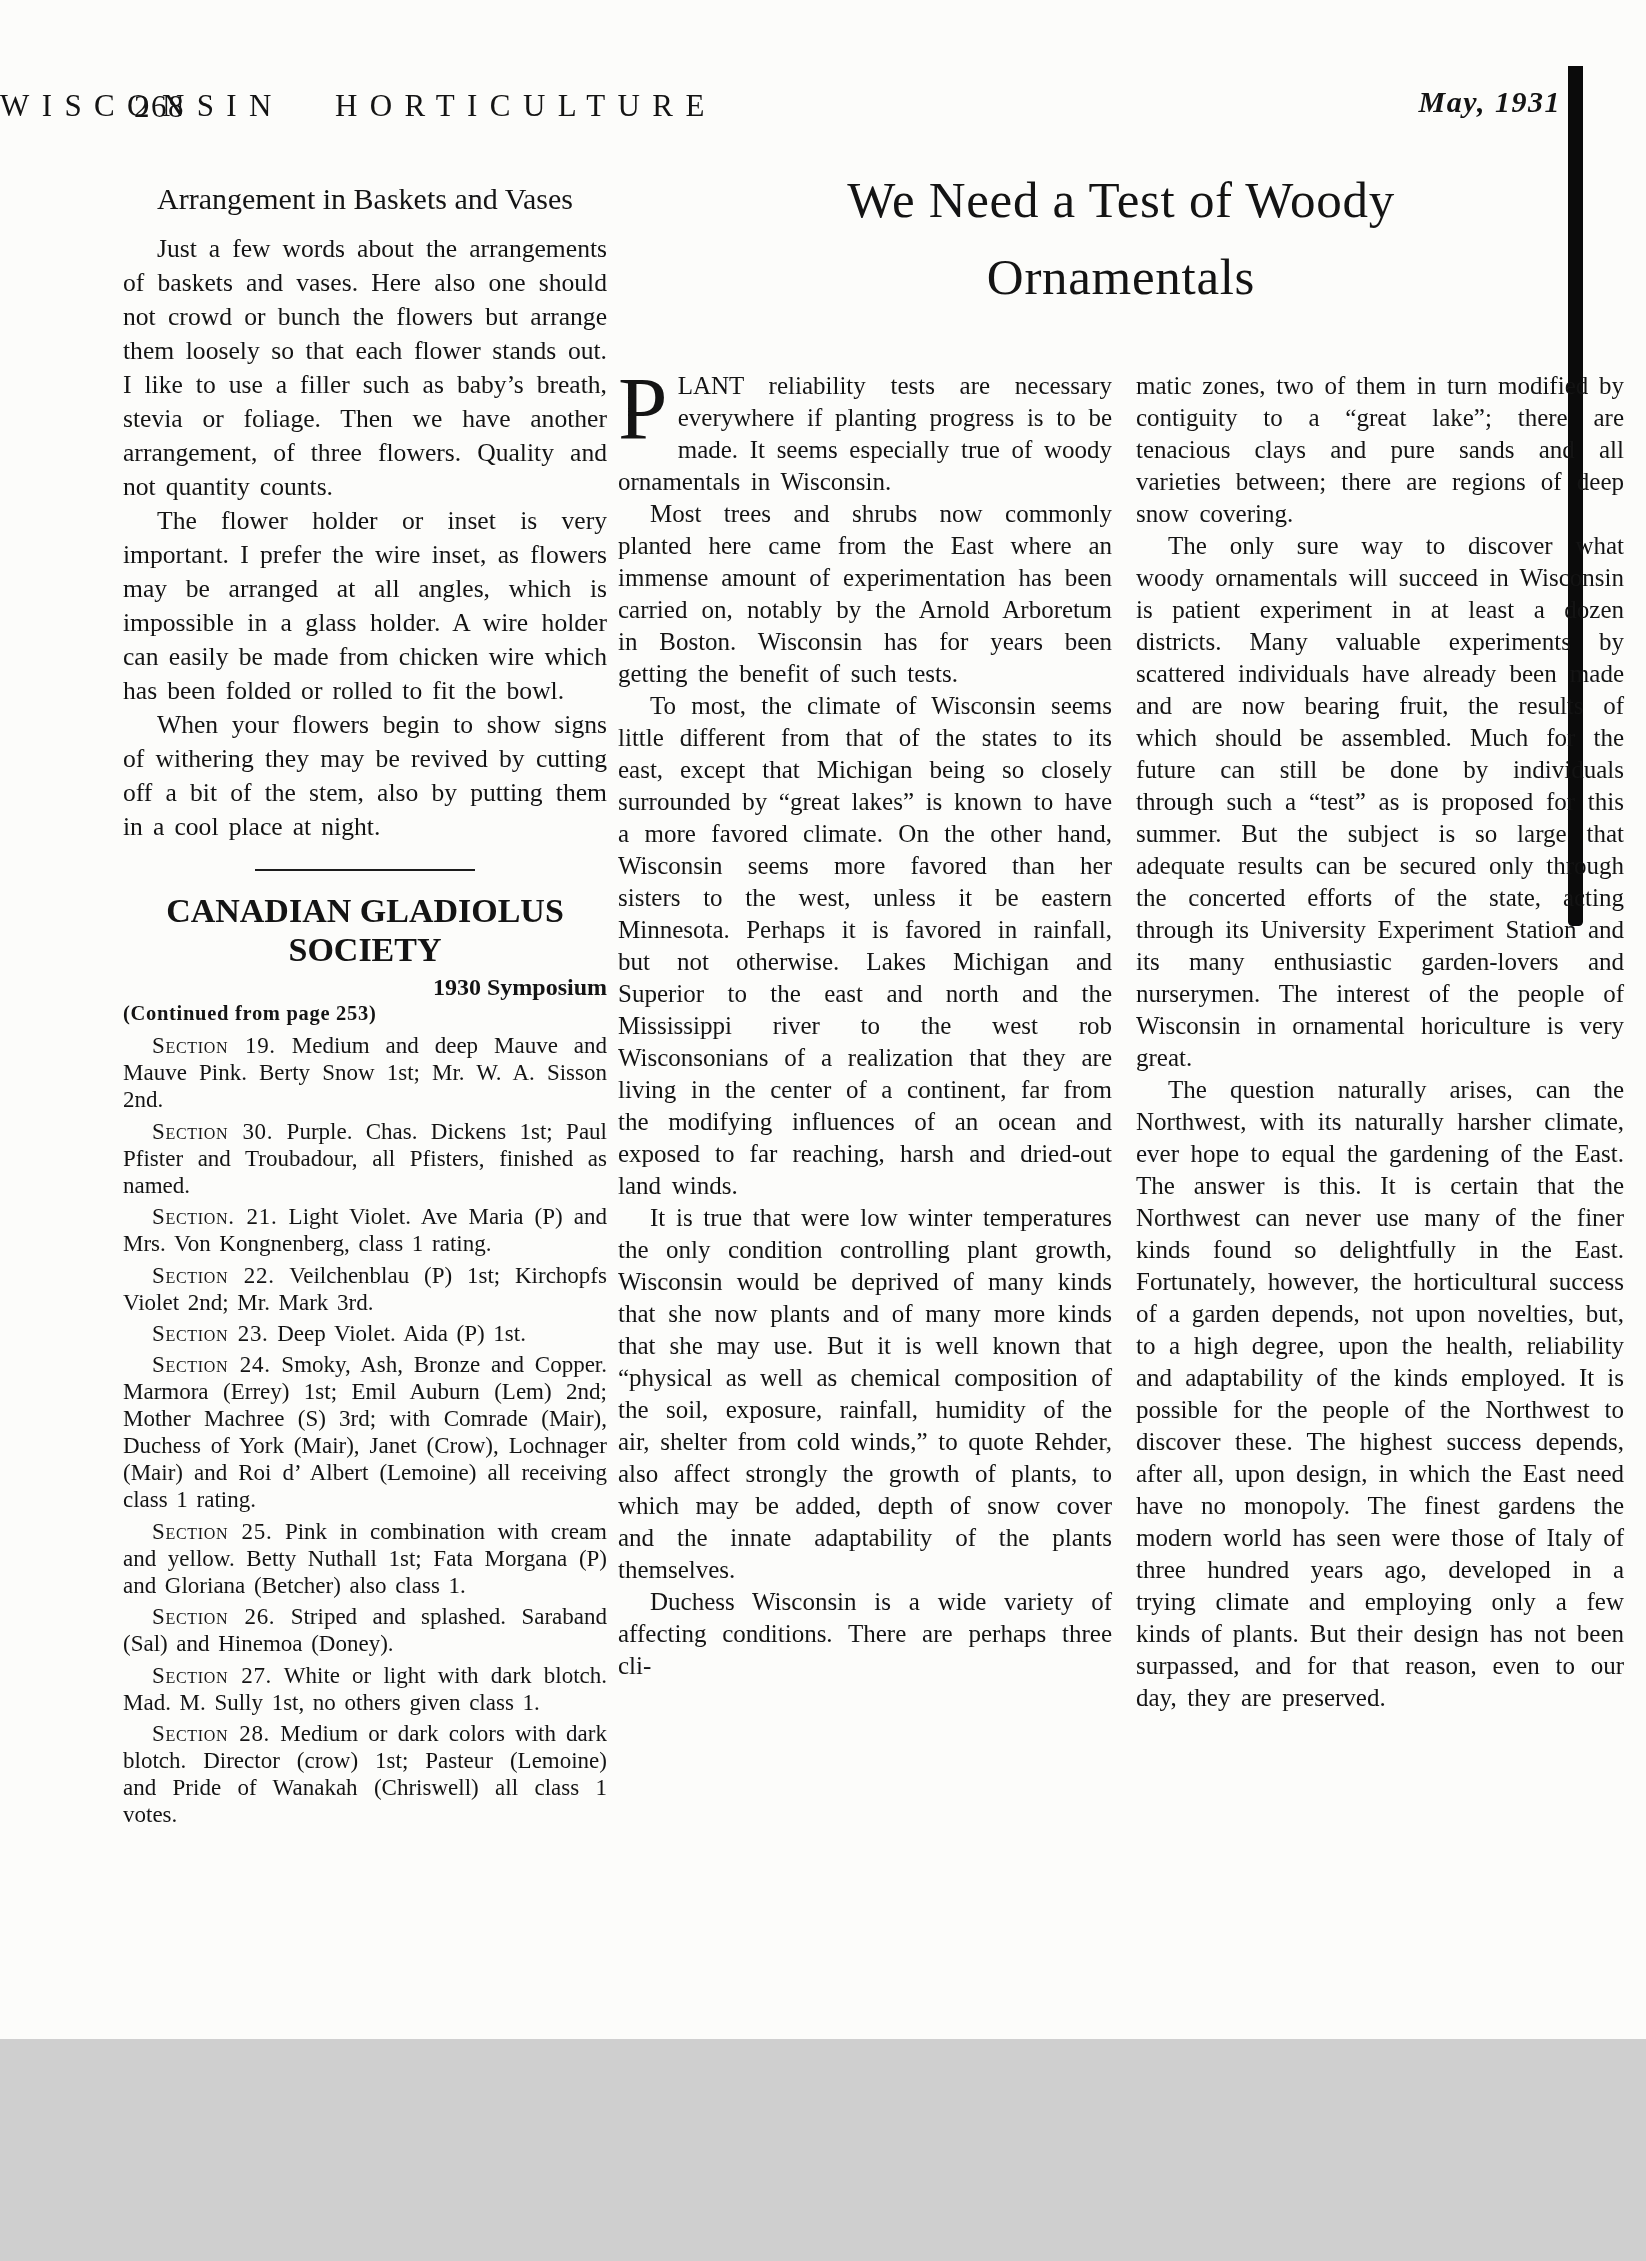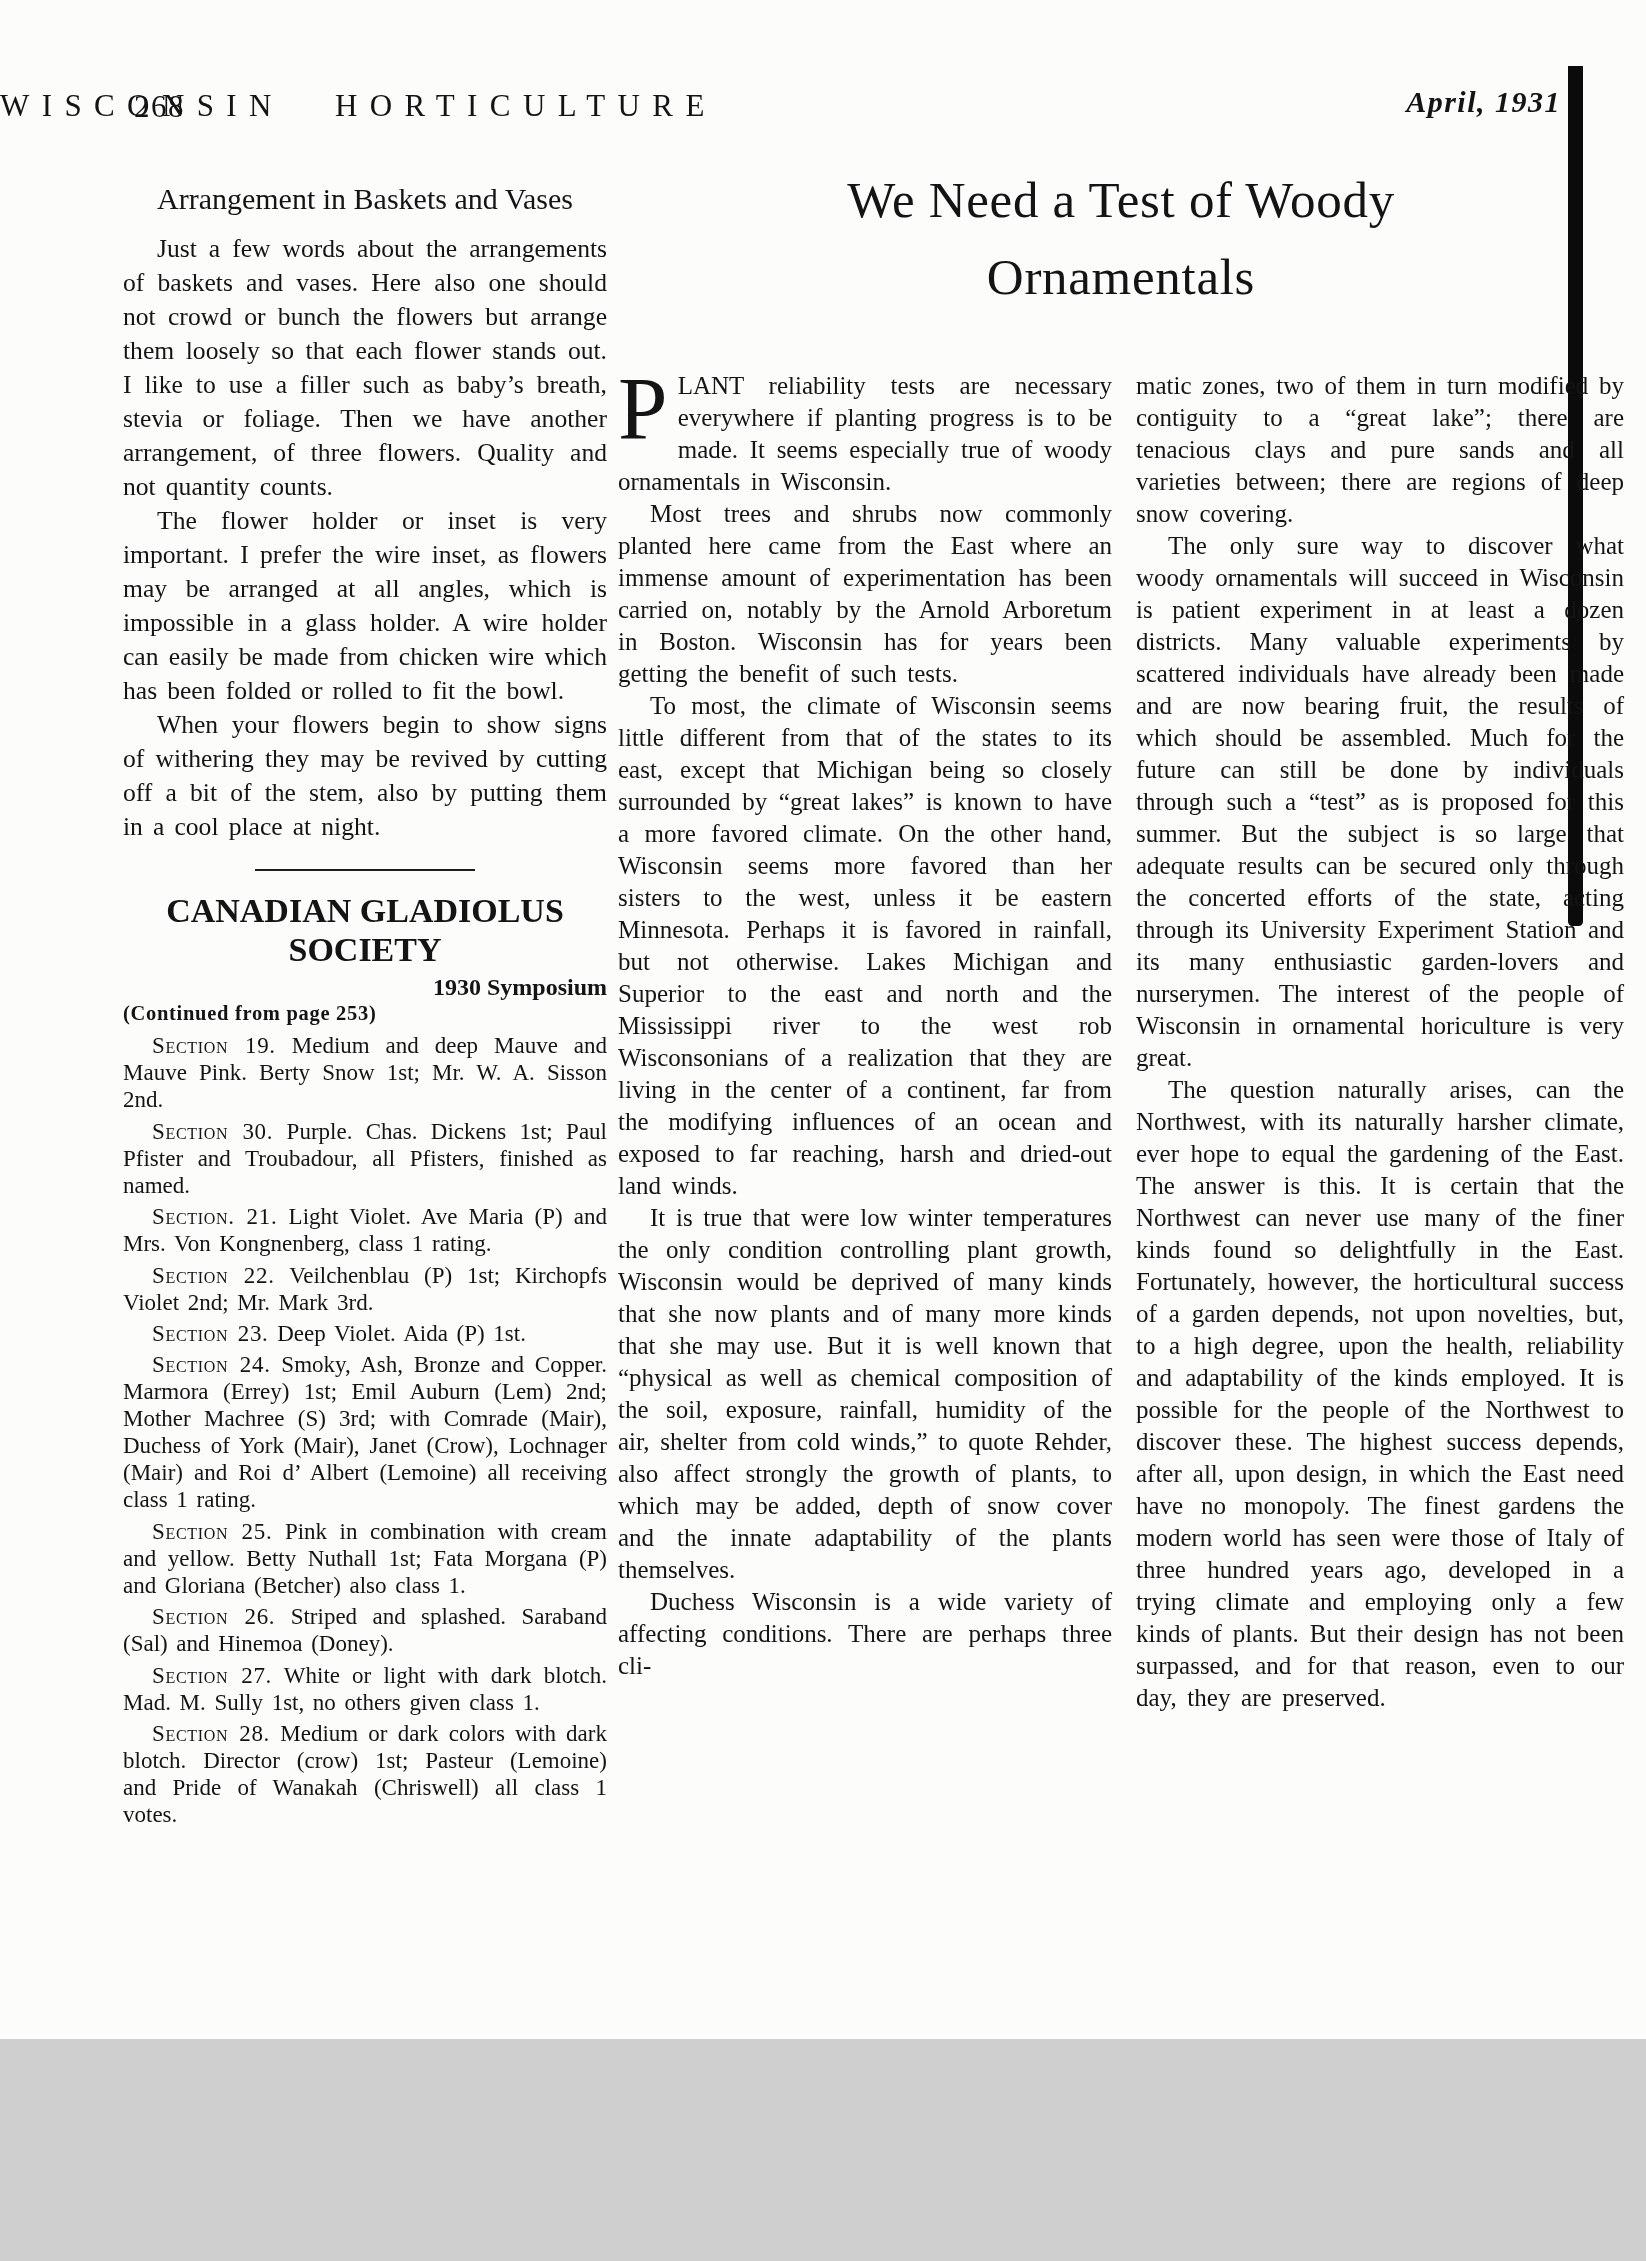--- a/index.html
+++ b/index.html
@@ -104,7 +104,7 @@
 
   <div class="page-number">268</div>
   <div class="journal-title">WISCONSIN HORTICULTURE</div>
-  <div class="issue-date">April, 1931</div>
+  <div class="issue-date">May, 1931</div>
   <div class="scan-bar"></div>
 
   <div class="col-left">

